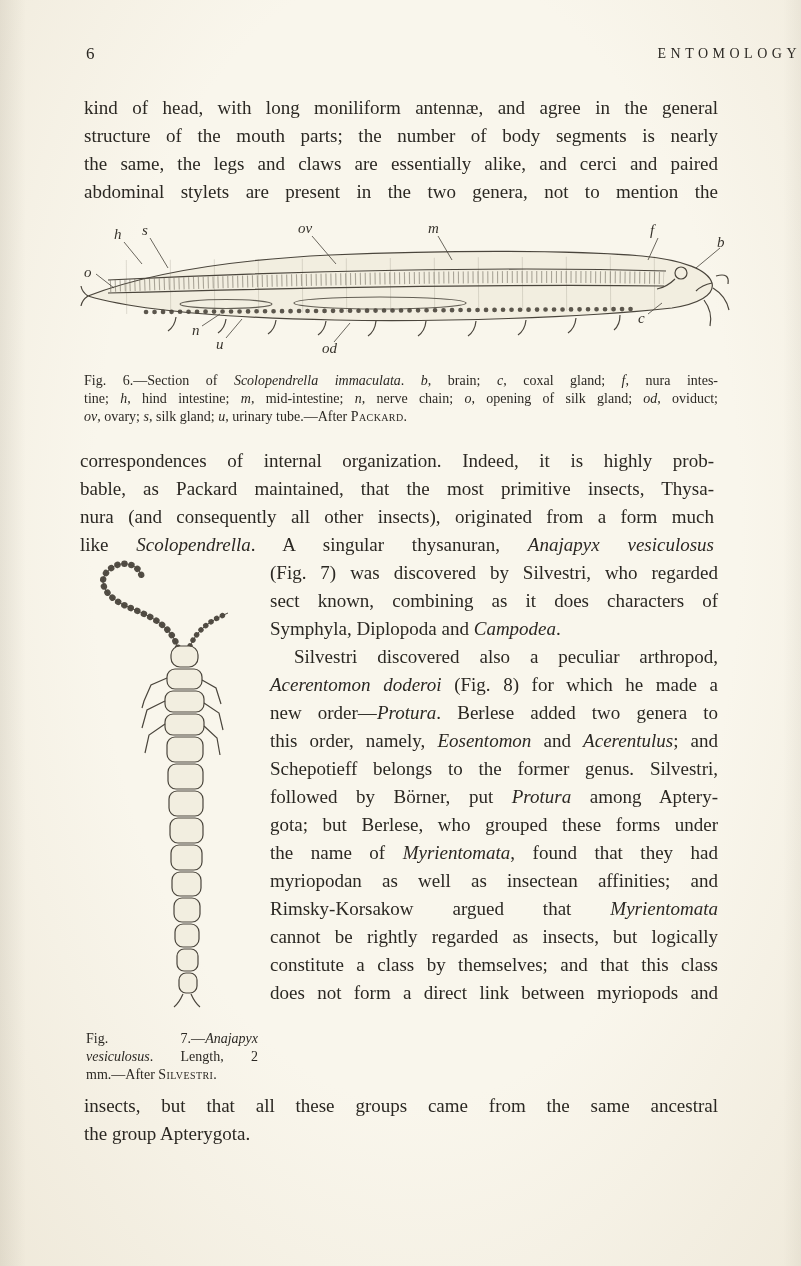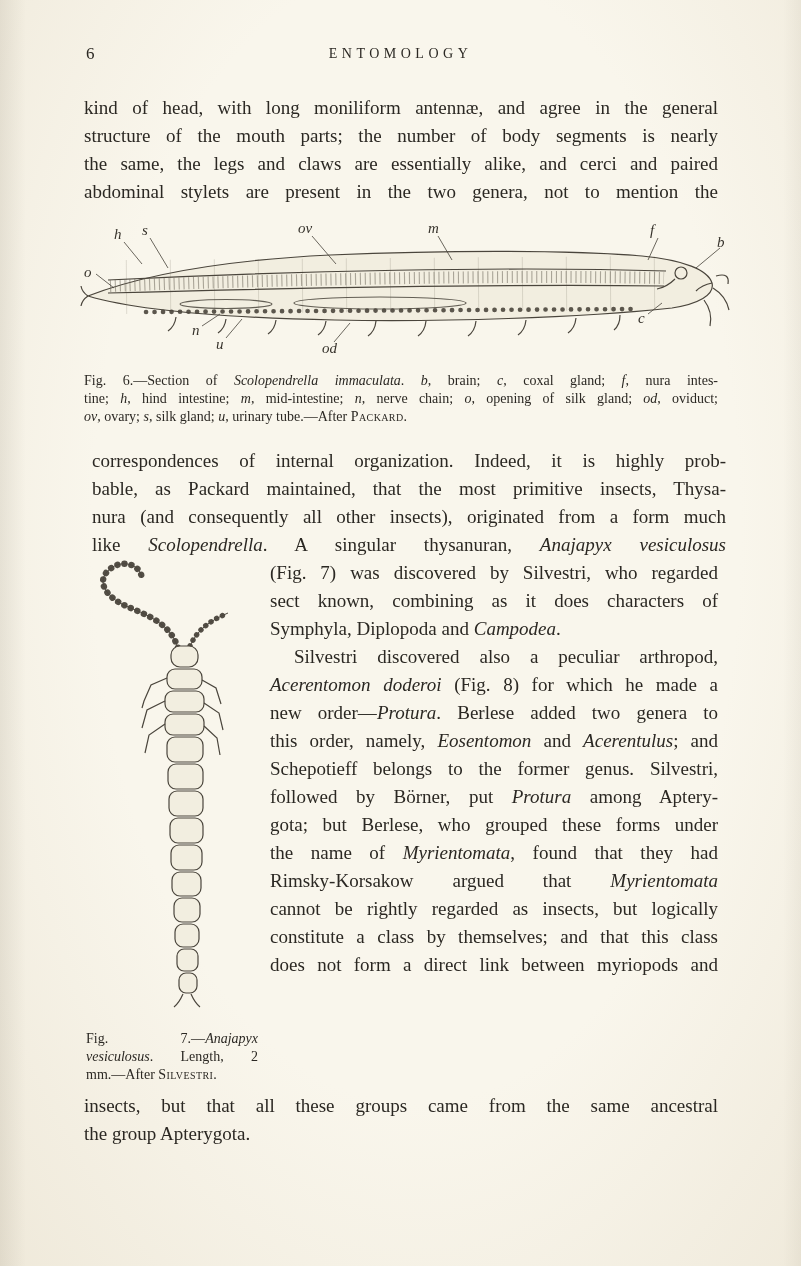--- a/index.html
+++ b/index.html
@@ -21,7 +21,7 @@
   .folio { position:absolute; left:86px; top:44px; font-size:17px; }
   .running-head {
     position:absolute; left:0; right:0; top:46px;
-    text-align:center; font-size:14px; letter-spacing:4.5px;font-family:Liberation Serif, serif;
+    text-align:right; font-size:14px; letter-spacing:4.5px;font-family:Liberation Serif, serif;
   }
   .block { position:absolute; }
   .line {

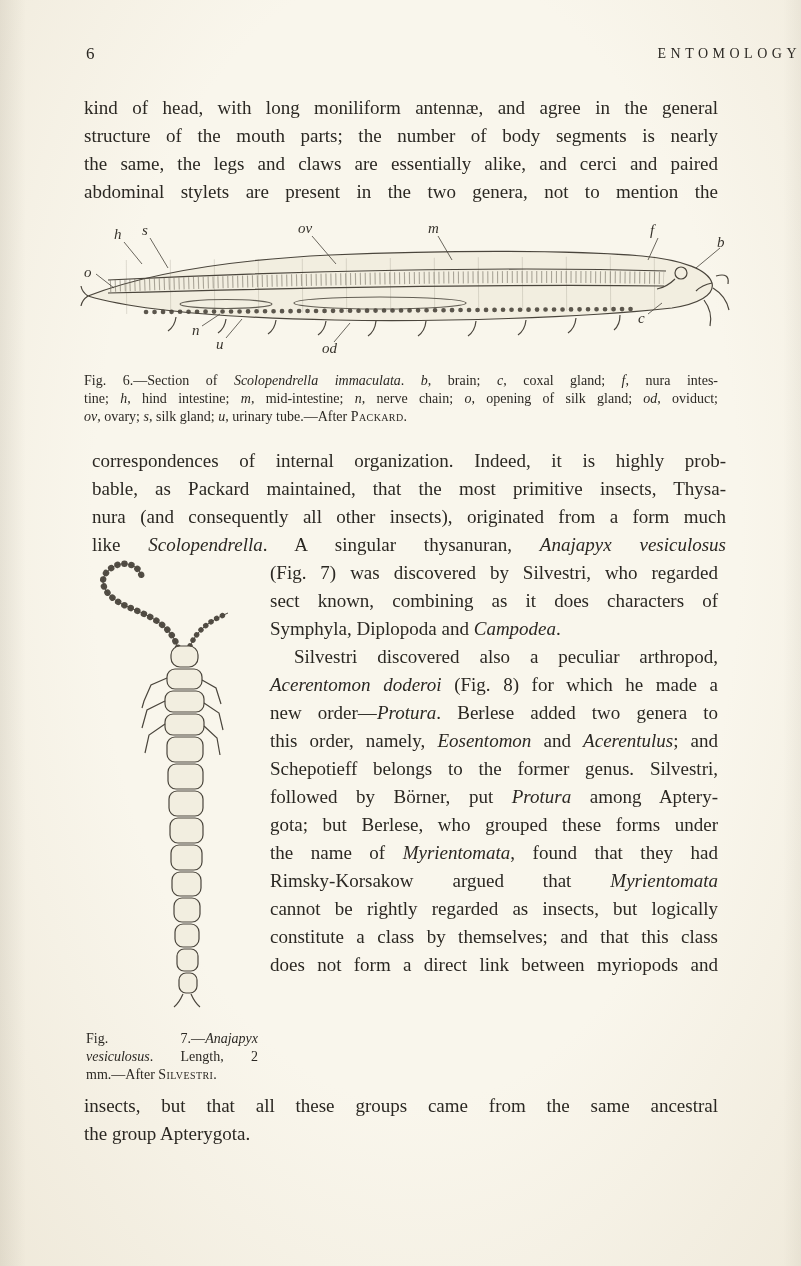--- a/index.html
+++ b/index.html
@@ -38,7 +38,7 @@
   span.sc { font-variant:small-caps; letter-spacing:0.4px; }
 
   .para-top { left:84px; top:94px;  width:634px;font-family:Liberation Serif, serif; }
-  .para-a   { left:92px; top:447px; width:634px; }
+  .para-a   { left:80px; top:447px; width:634px; }
   .para-b   { left:270px; top:559px; width:448px; }
   .para-c   { left:84px; top:1092px; width:634px; }
   .fig6-cap { left:84px; top:372px; width:634px; }

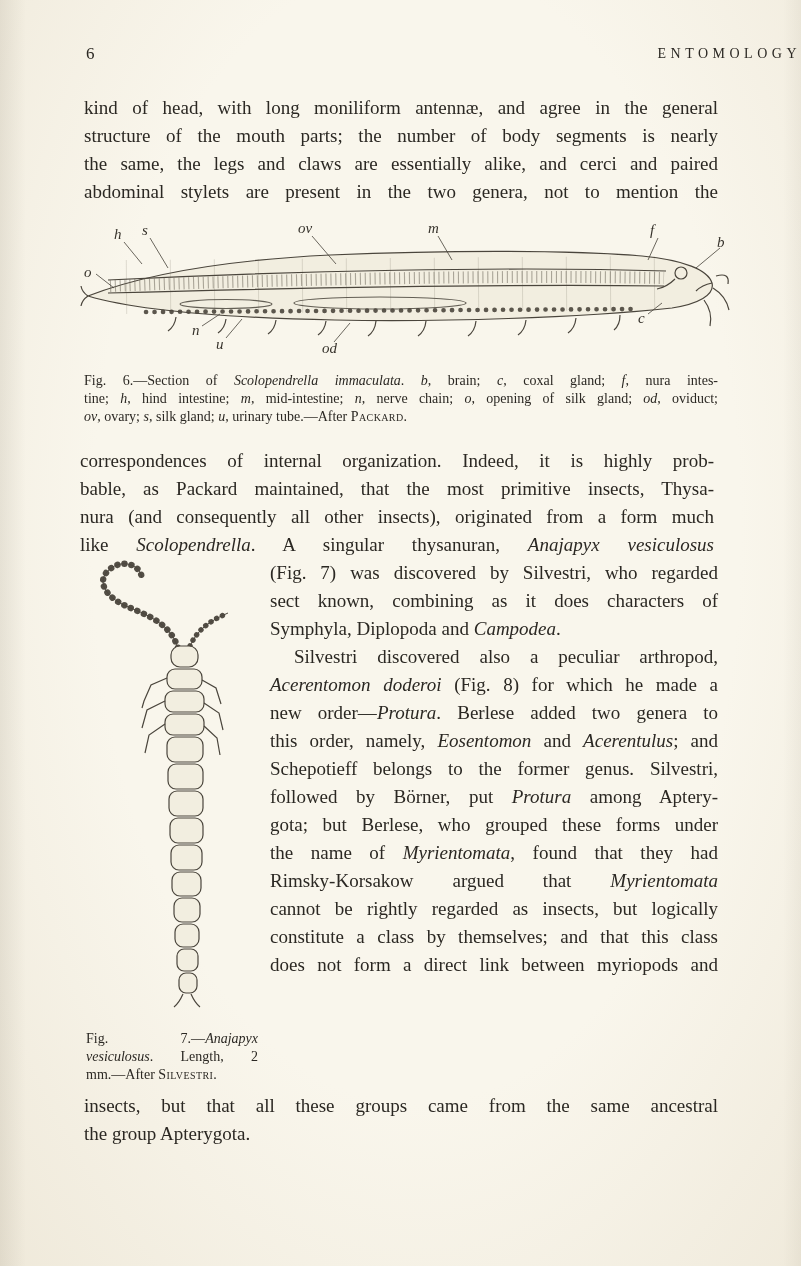--- a/index.html
+++ b/index.html
@@ -191,6 +191,7 @@
       <div class="line"><span>followed by Börner, put </span><span class="i">Protura</span><span> among Aptery-</span></div>
       <div class="line"><span>gota; but Berlese, who grouped these forms under</span></div>
       <div class="line"><span>the name of </span><span class="i">Myrientomata</span><span>, found that they had</span></div>
+      <div class="line"><span>myriopodan as well as insectean affinities; and</span></div>
       <div class="line"><span>Rimsky-Korsakow argued that </span><span class="i">Myrientomata</span></div>
       <div class="line"><span>cannot be rightly regarded as insects, but logically</span></div>
       <div class="line"><span>constitute a class by themselves; and that this class</span></div>

